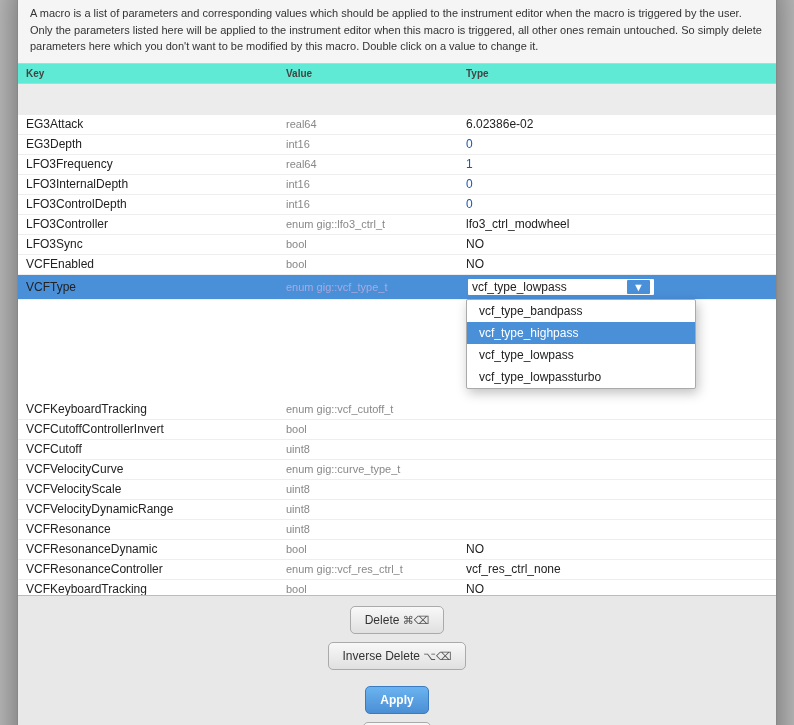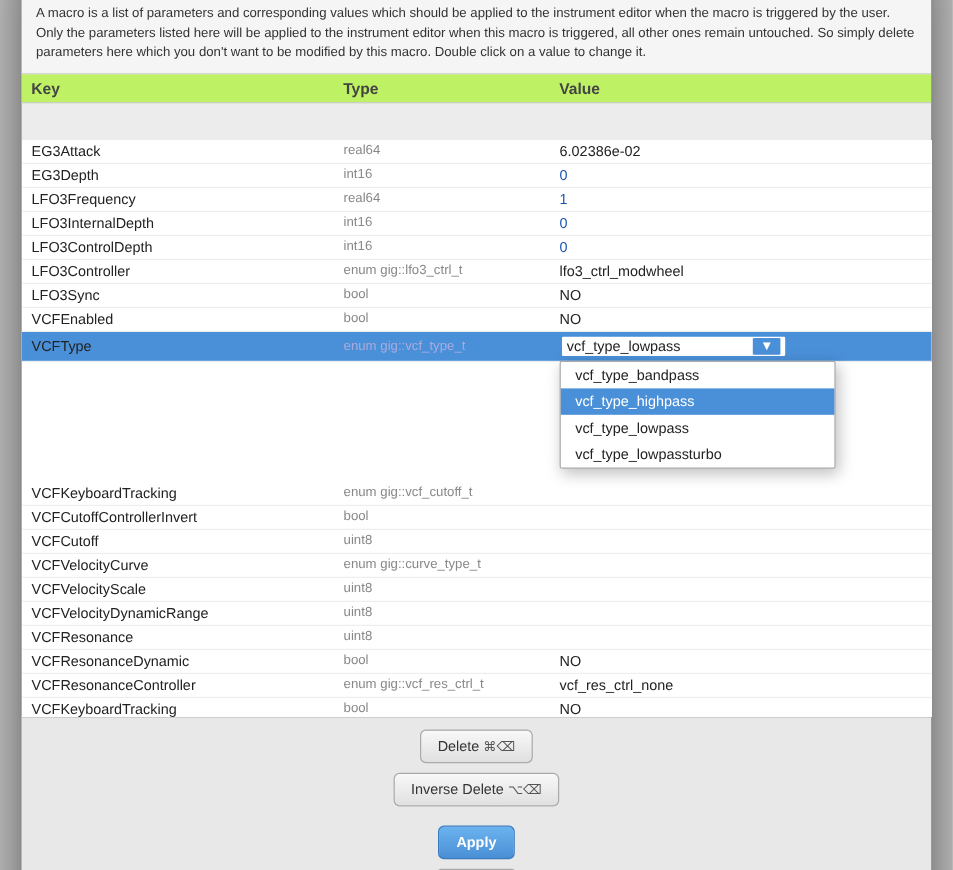--- a/index.html
+++ b/index.html
@@ -60,12 +60,12 @@
     .table-header {
       display: grid;
       grid-template-columns: 260px 180px 1fr;
-      background: #bef264;
+      background: #5eead4;
       border-bottom: 1px solid #ccc;
       padding: 4px 8px;
       font-weight: 600;
       color: #444;
-      font-size: 13px;
+      font-size: 10px;
     }
     .table-body {
       height: 480px;

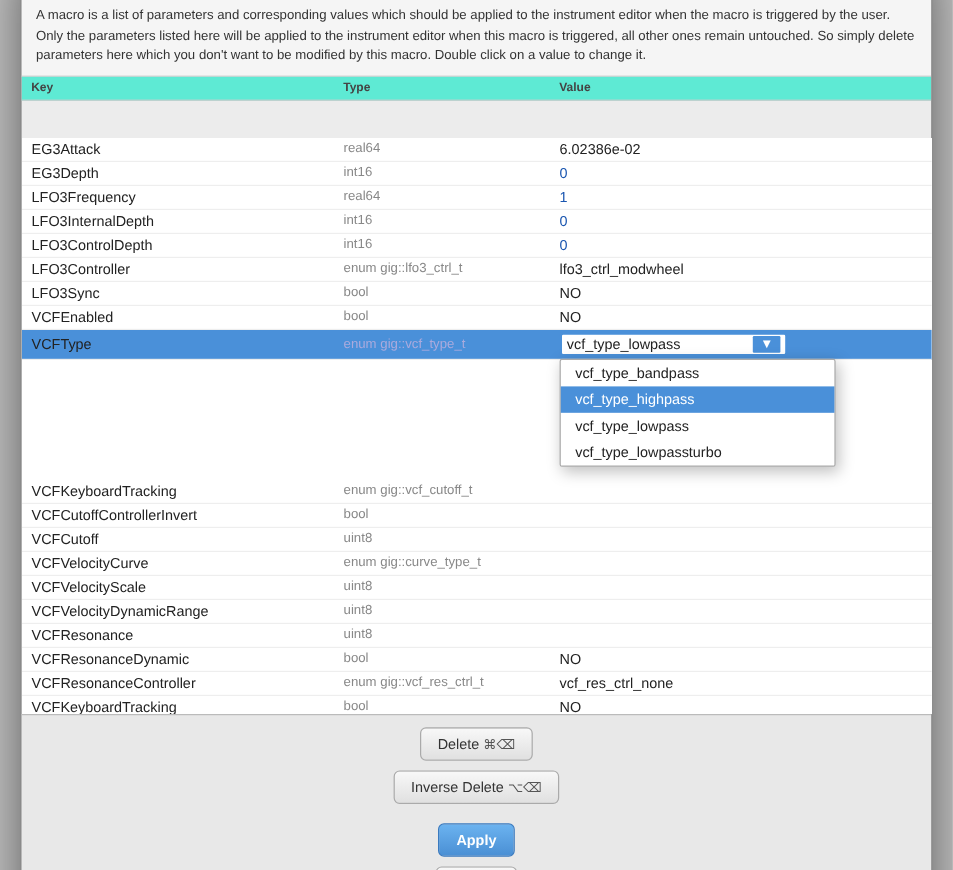--- a/index.html
+++ b/index.html
@@ -152,8 +152,8 @@
 
   <div class="table-header">
     <span>Key</span>
+    <span>Value</span>
     <span>Type</span>
-    <span>Value</span>
   </div>
 
   <div class="table-body">

